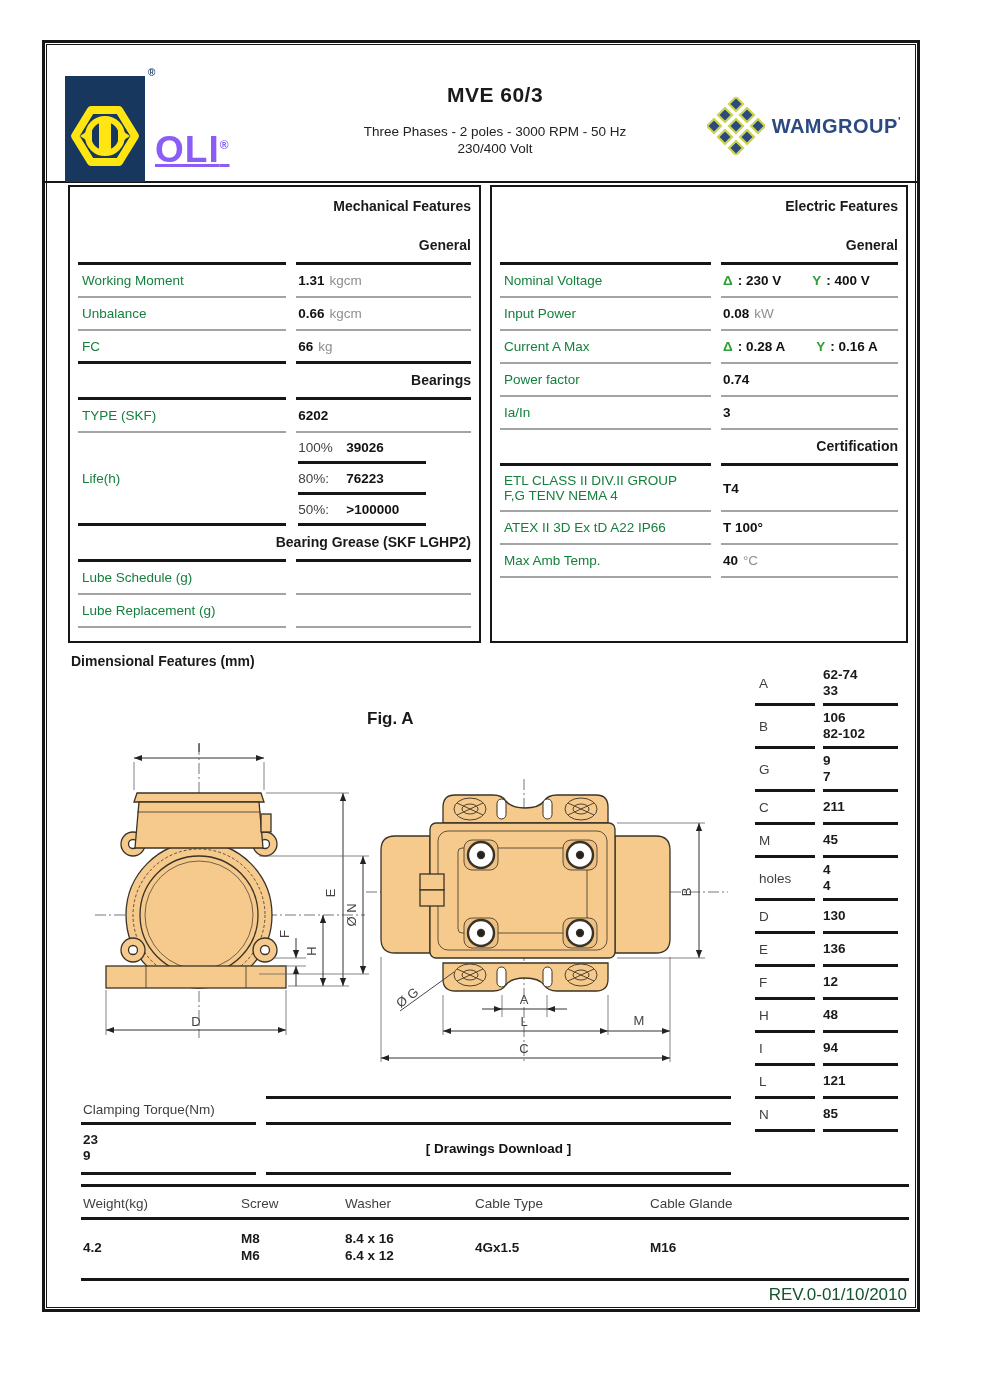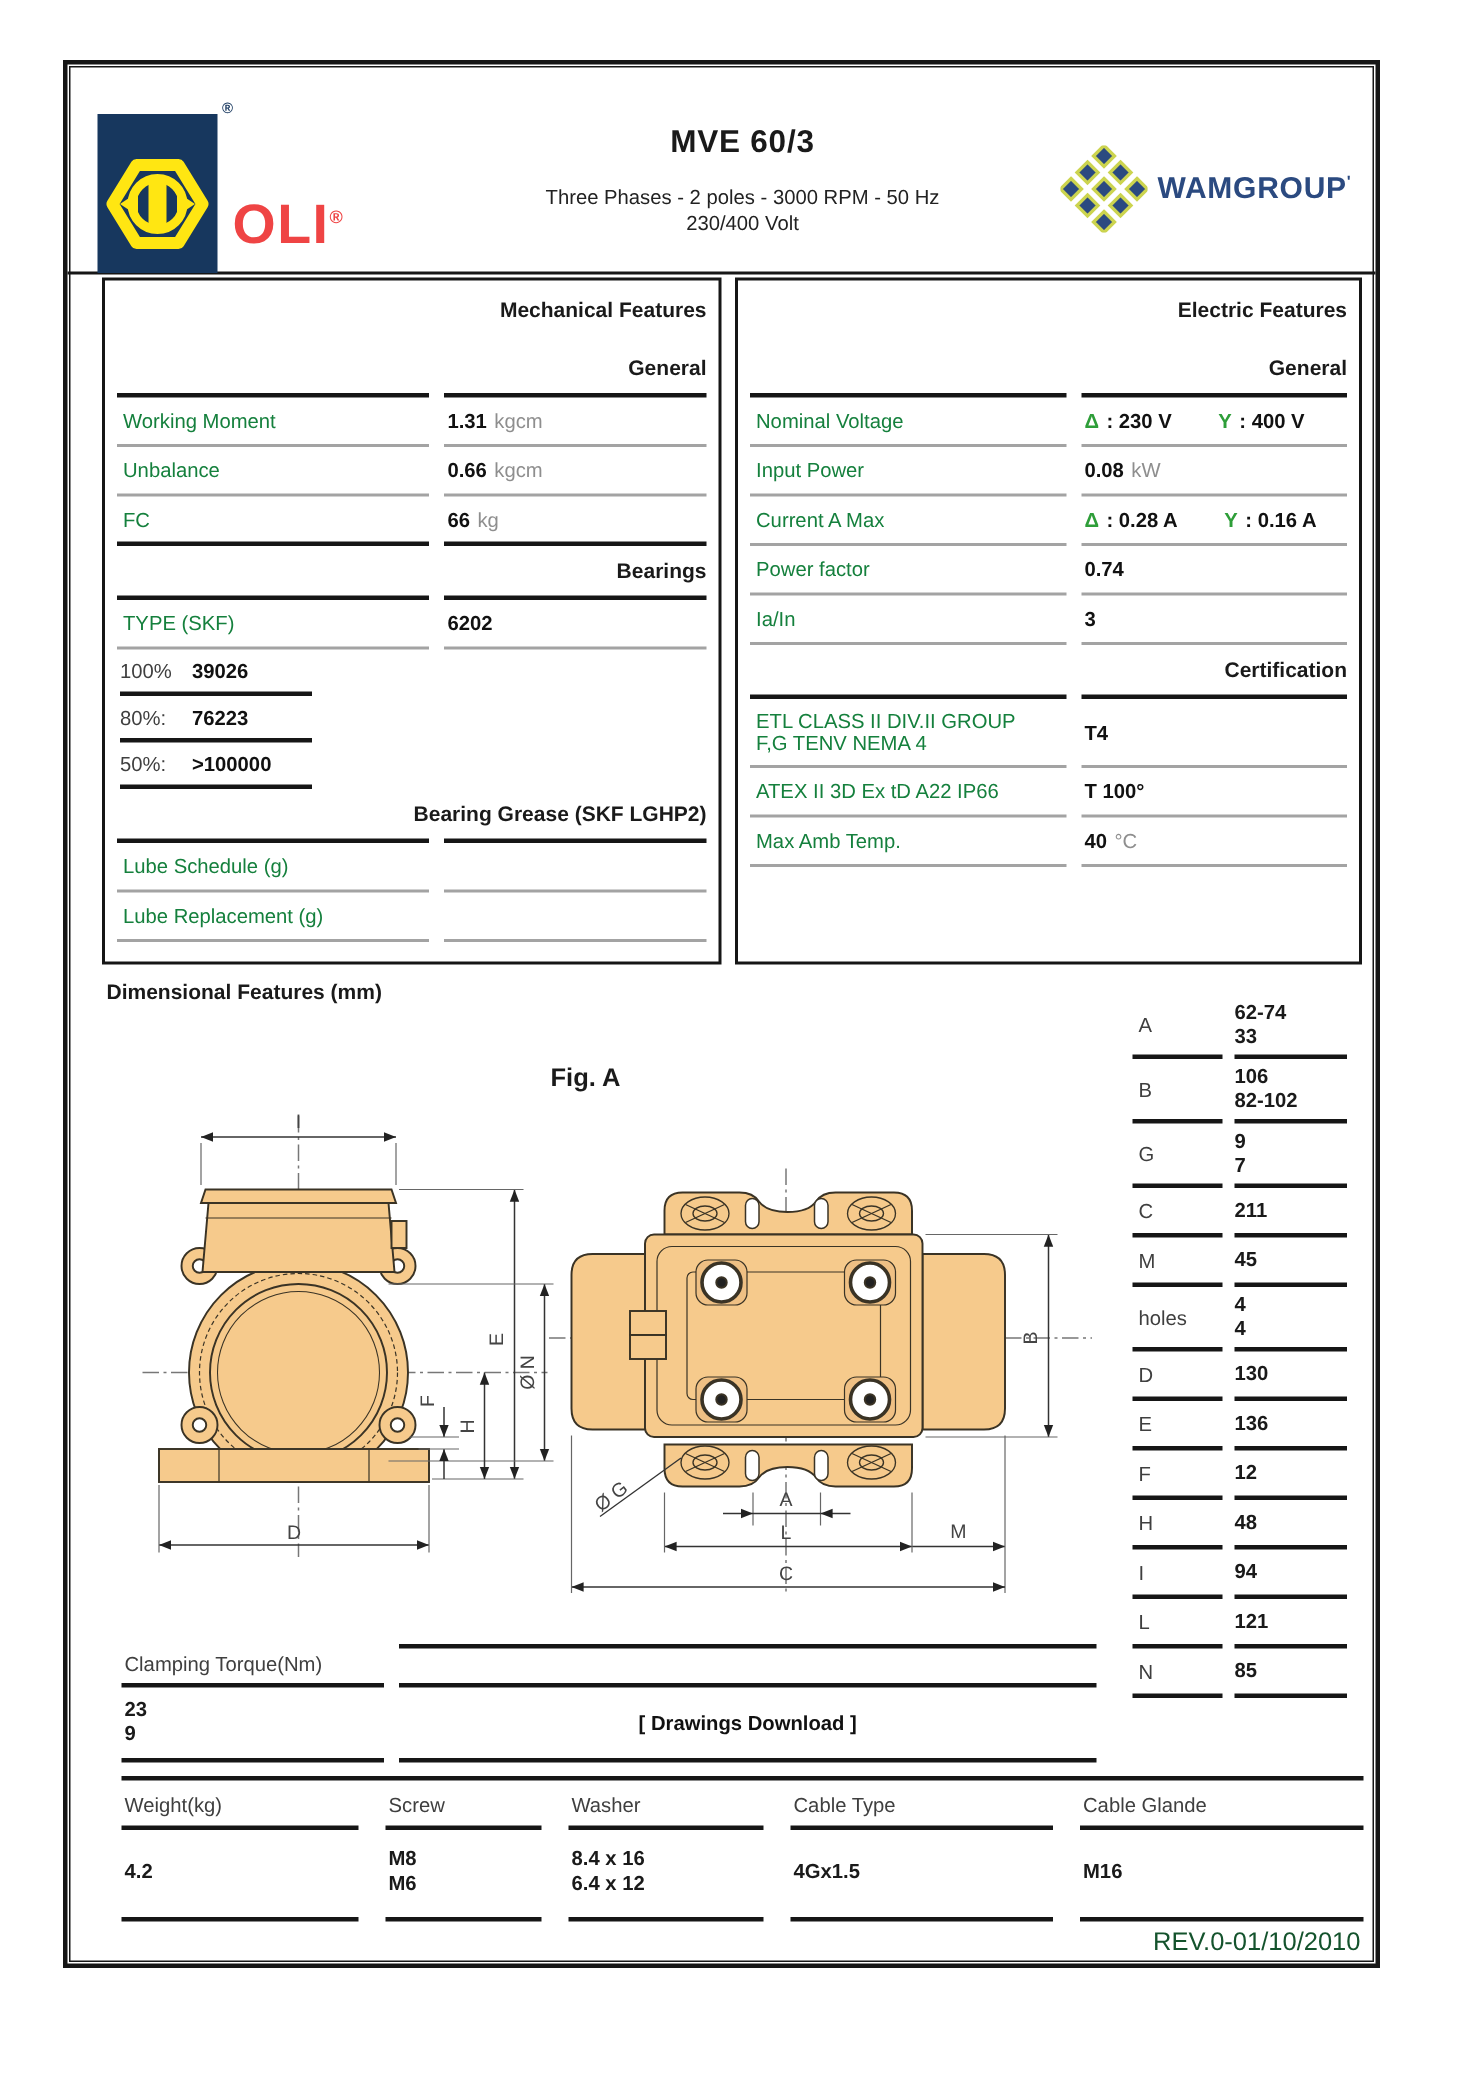--- a/index.html
+++ b/index.html
@@ -27,7 +27,7 @@
   .hdr { position:absolute; left:0; top:0; width:100%; height:140px; border-bottom:2px solid #161616; }
   .oli-logo { position:absolute; left:20px; top:33px; width:80px; height:106px; background:#17375e; }
   .oli-reg { position:absolute; left:103px; top:24px; font-size:10px; color:#17375e; font-weight:700; }
-  .oli-text { position:absolute; left:110px; top:86px; font-size:37px; font-weight:700; color:#ef4444; letter-spacing:1px; }
+  .oli-text { position:absolute; left:110px; top:86px; font-size:37px; font-weight:700; color:#8b5cf6; letter-spacing:1px;text-decoration:underline; }
   .oli-text sup { font-size:12px; vertical-align:super; }
   .title-block { position:absolute; left:180px; top:40px; width:540px; text-align:center; }
   .prod-title { font-size:21px; font-weight:700; letter-spacing:0.5px; }

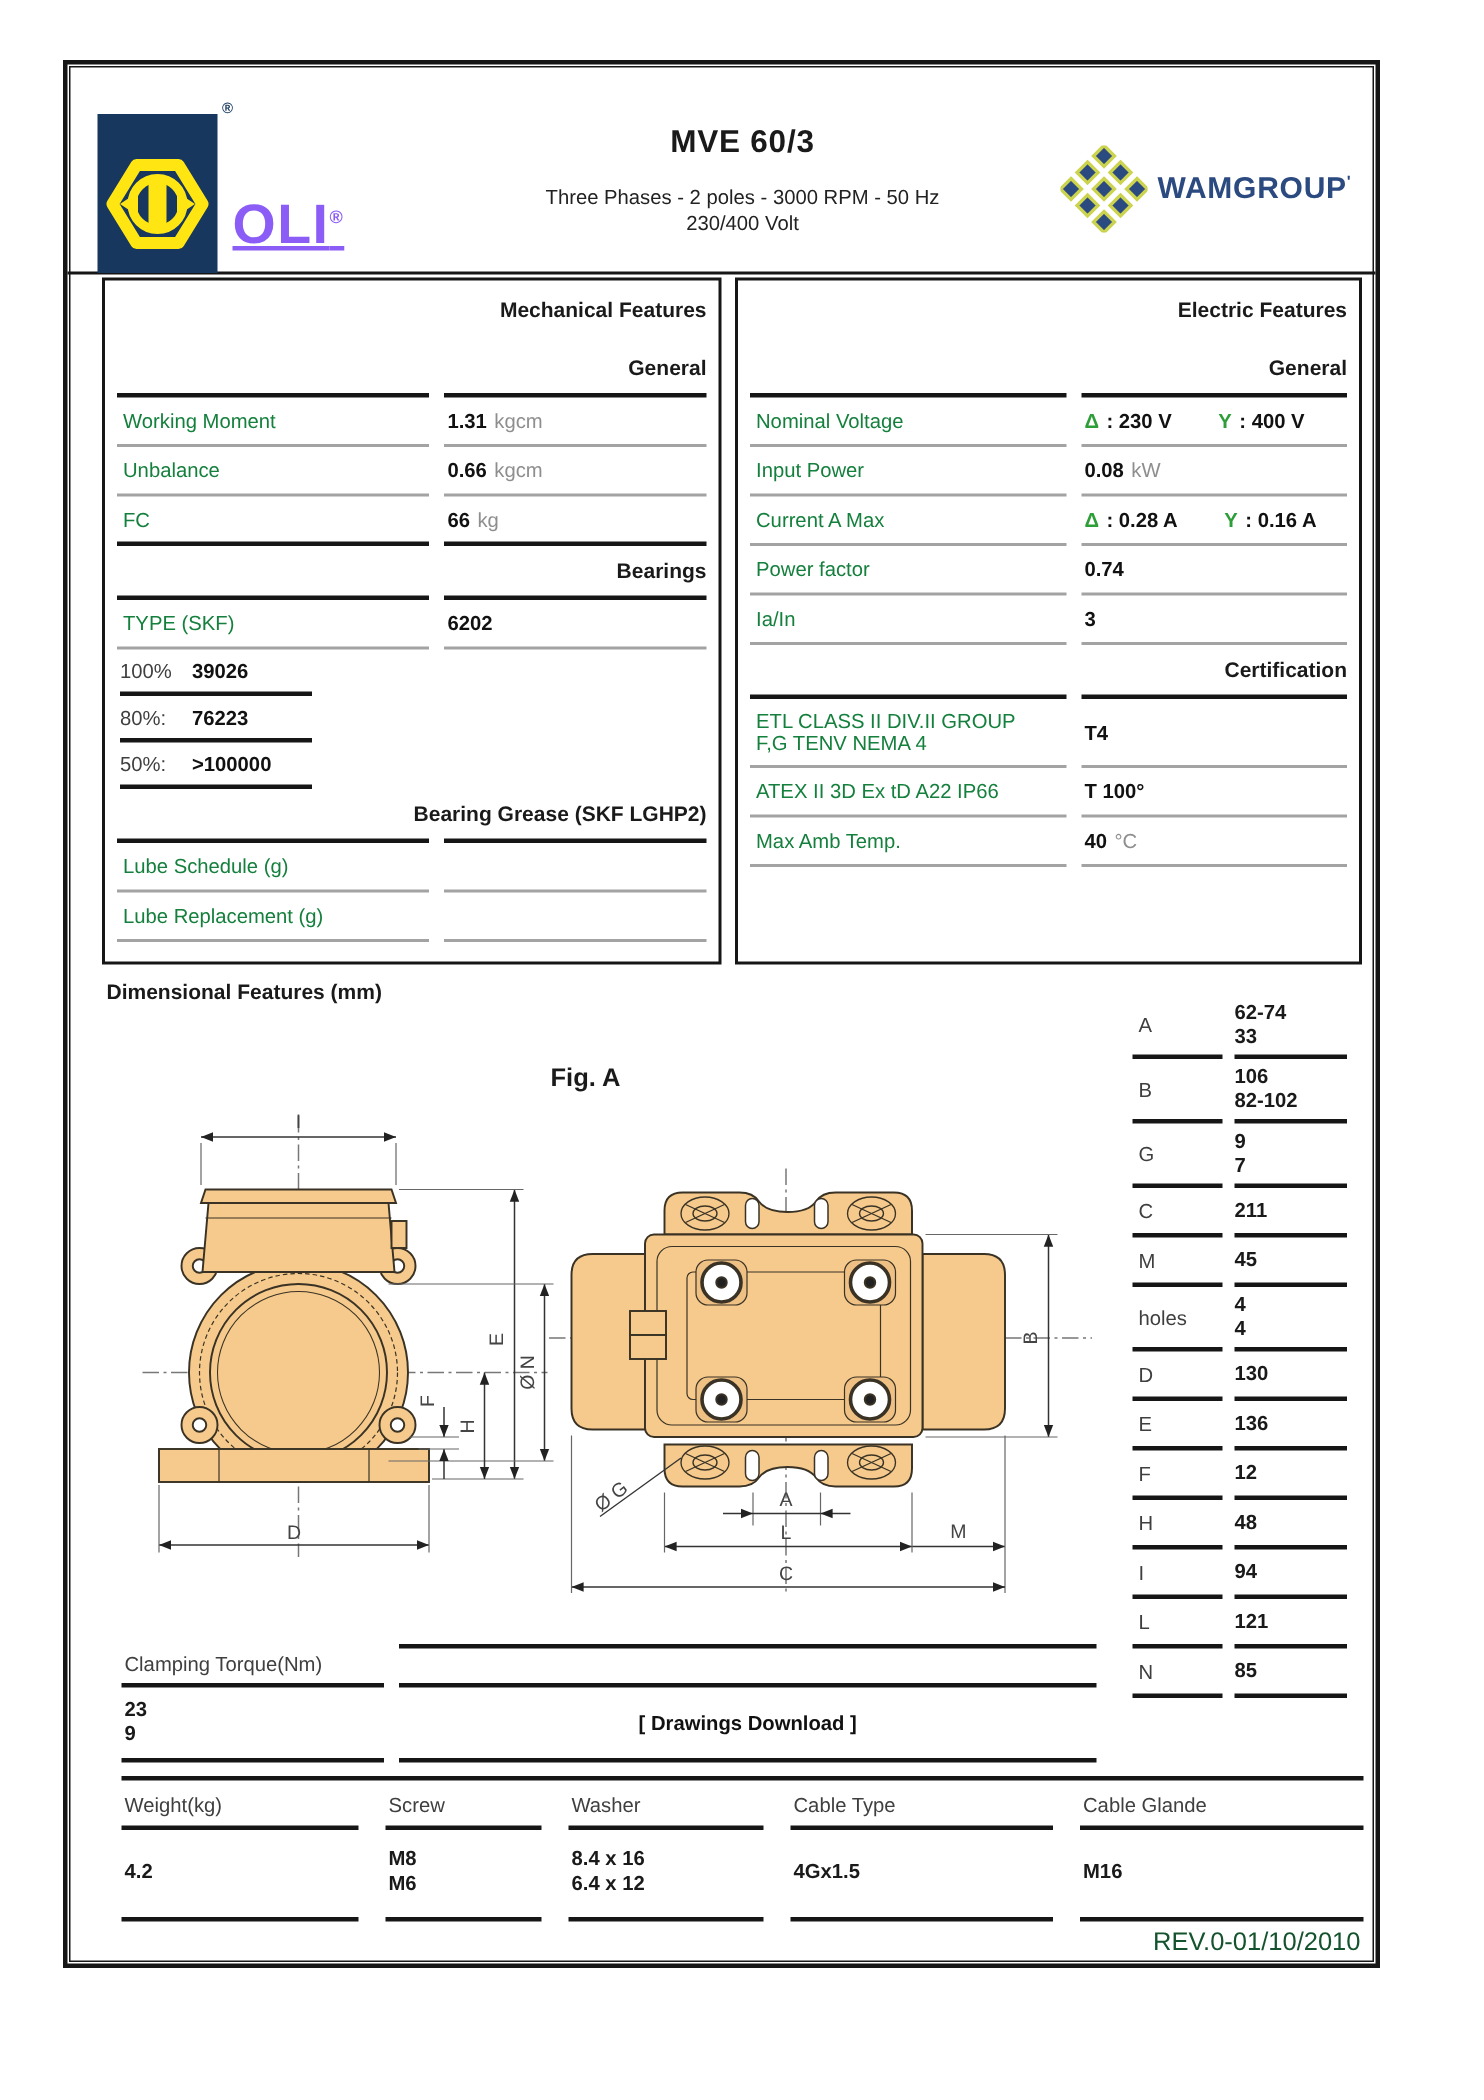--- a/index.html
+++ b/index.html
@@ -188,6 +188,7 @@
       </div>
 
       <div class="frow life">
+        <div class="lab">Life(h)</div>
         <div class="val">
           <div class="liferow">
               <span class="pct">100%</span>

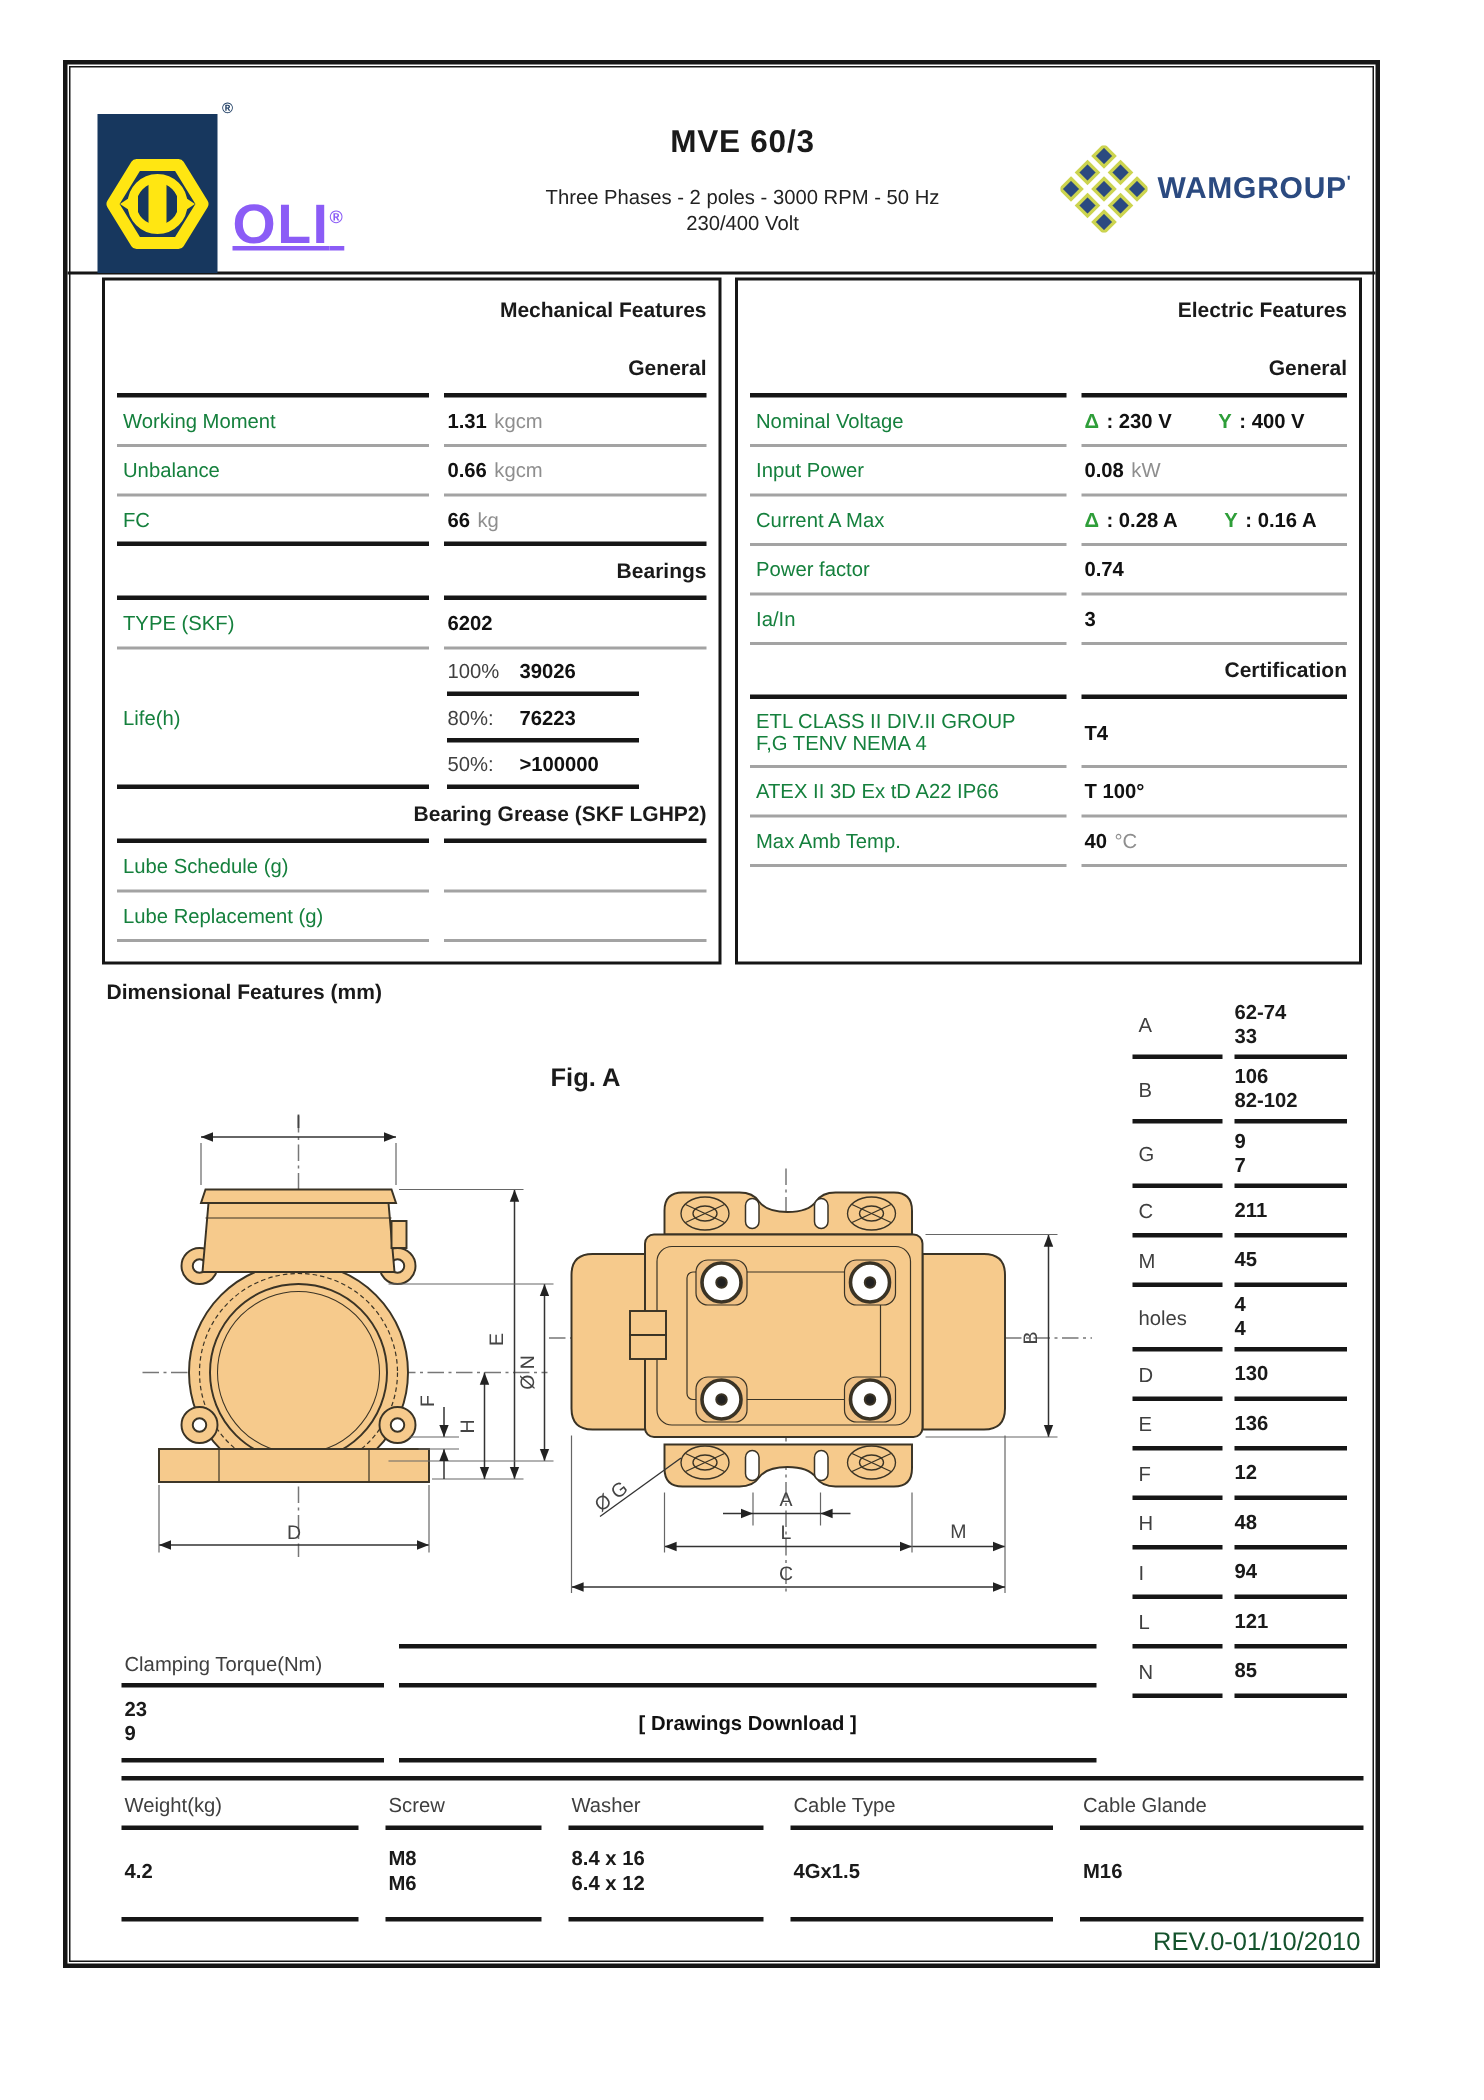--- a/index.html
+++ b/index.html
@@ -91,7 +91,7 @@
 
   
   .btable { position:absolute; left:36px; top:1141px; width:828px; border-top:3px solid #161616; }
-  .brow { display:flex; gap:18px; }
+  .brow { display:flex; gap:0; }
   .bcell { border-bottom:3px solid #161616; }
   .bc1 { width:158px; } .bc2 { width:104px; } .bc3 { width:130px; } .bc4 { width:175px; } .bc5 { flex:1; }
   .bhead .bcell { color:#3f3f3f; padding:9px 0 6px 2px; }

